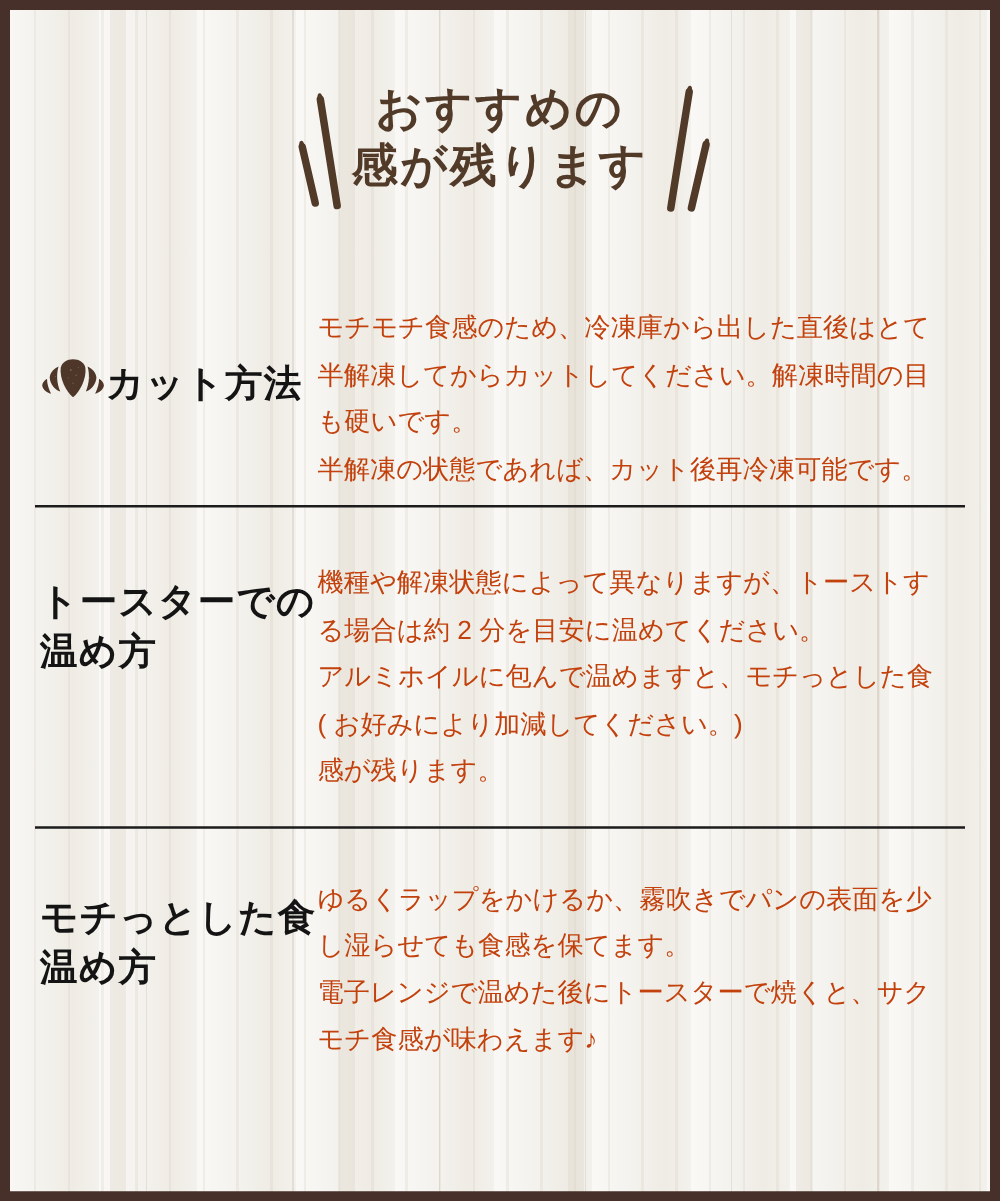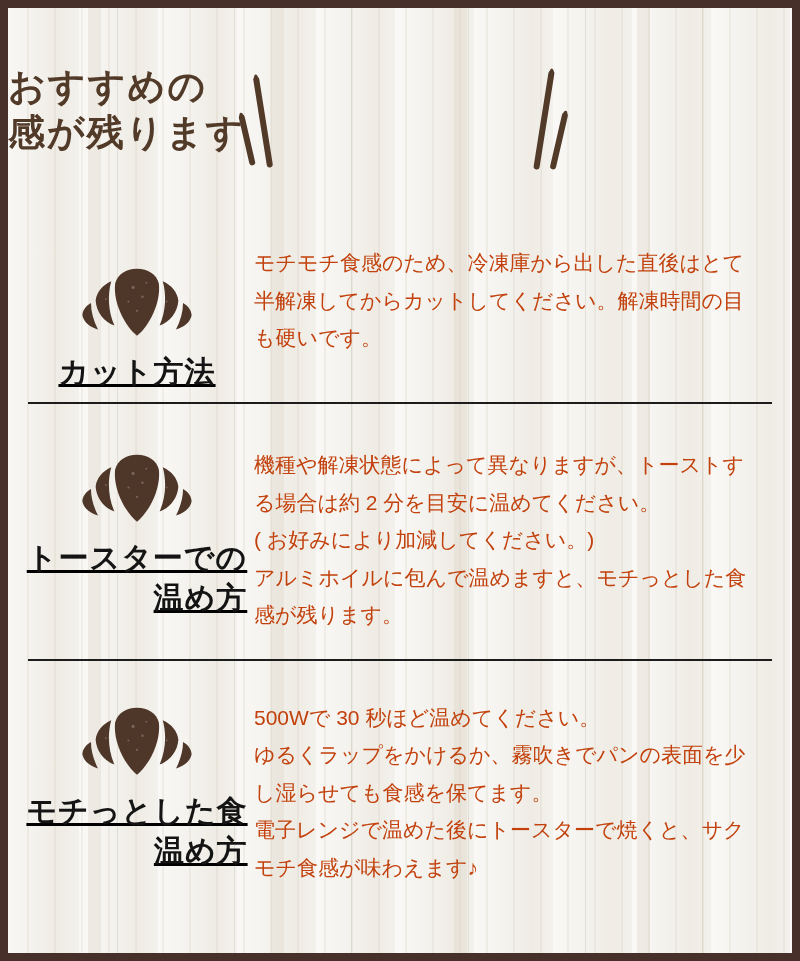--- a/index.html
+++ b/index.html
@@ -15,7 +15,7 @@
       repeating-linear-gradient(90deg, rgba(255,255,255,0.55) 0px, rgba(255,255,255,0) 38px, rgba(229,222,209,0.28) 58px, rgba(255,255,255,0) 79px);
     overflow:hidden;
   }
-  .title-wrap{position:relative;margin-top:56px;text-align:left;}
+  .title-wrap{position:relative;margin-top:56px;text-align:center;}
   .title{
     display:inline-block;
     font-size:37px;font-weight:bold;color:#523a29;

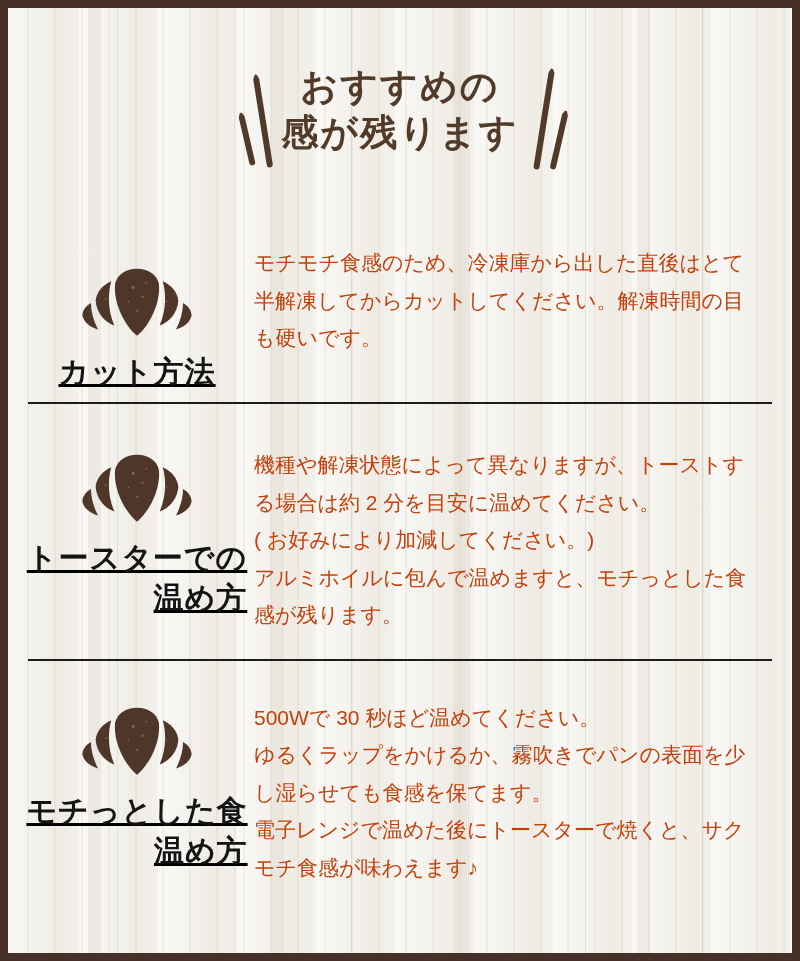--- a/index.html
+++ b/index.html
@@ -37,8 +37,8 @@
   .section.s2{padding-top:42px;}
   .section.s3{padding-top:38px;}
   .icon-col{
-    width:210px;flex-shrink:0;display:flex;flex-direction:column;
-    align-items:center;text-align:right;text-decoration:underline;
+    width:210px;flex-shrink:0;display:flex;flex-direction:row;
+    align-items:center;text-align:left;
   }
   .s1 .icon-col{padding-top:20px;}
   .s2 .icon-col,.s3 .icon-col{padding-top:4px;}

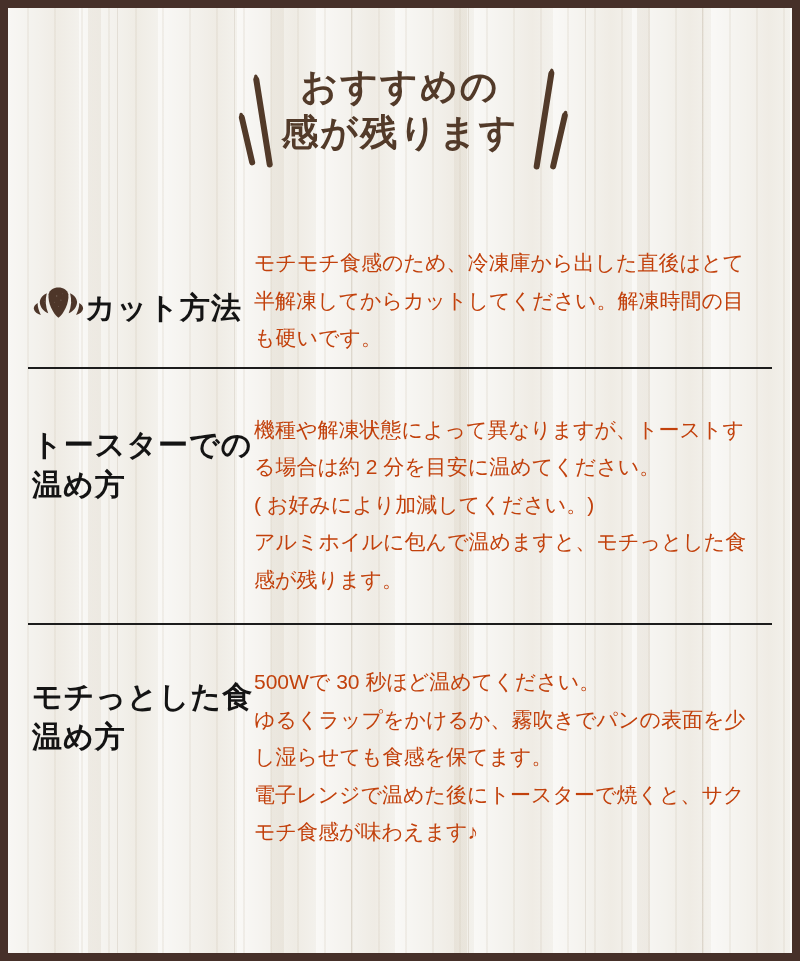--- a/index.html
+++ b/index.html
@@ -102,6 +102,7 @@
     <div>モチモチ食感のため、冷凍庫から出した直後はとて</div>
     <div>半解凍してからカットしてください。解凍時間の目</div>
     <div>も硬いです。</div>
+    <div>半解凍の状態であれば、カット後再冷凍可能です。</div>
   </div>
 </div>
 

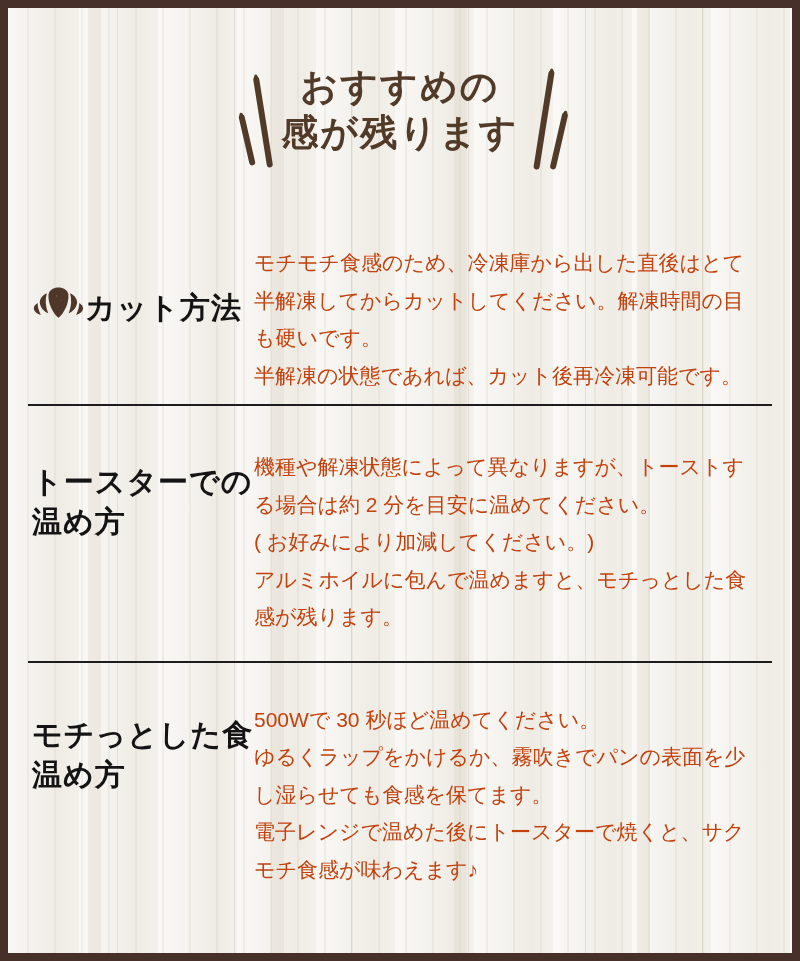--- a/index.html
+++ b/index.html
@@ -136,8 +136,8 @@
   <div class="body-col">
     <div>機種や解凍状態によって異なりますが、トーストす</div>
     <div>る場合は約 2 分を目安に温めてください。</div>
+    <div>アルミホイルに包んで温めますと、モチっとした食</div>
     <div>( お好みにより加減してください。)</div>
-    <div>アルミホイルに包んで温めますと、モチっとした食</div>
     <div>感が残ります。</div>
   </div>
 </div>

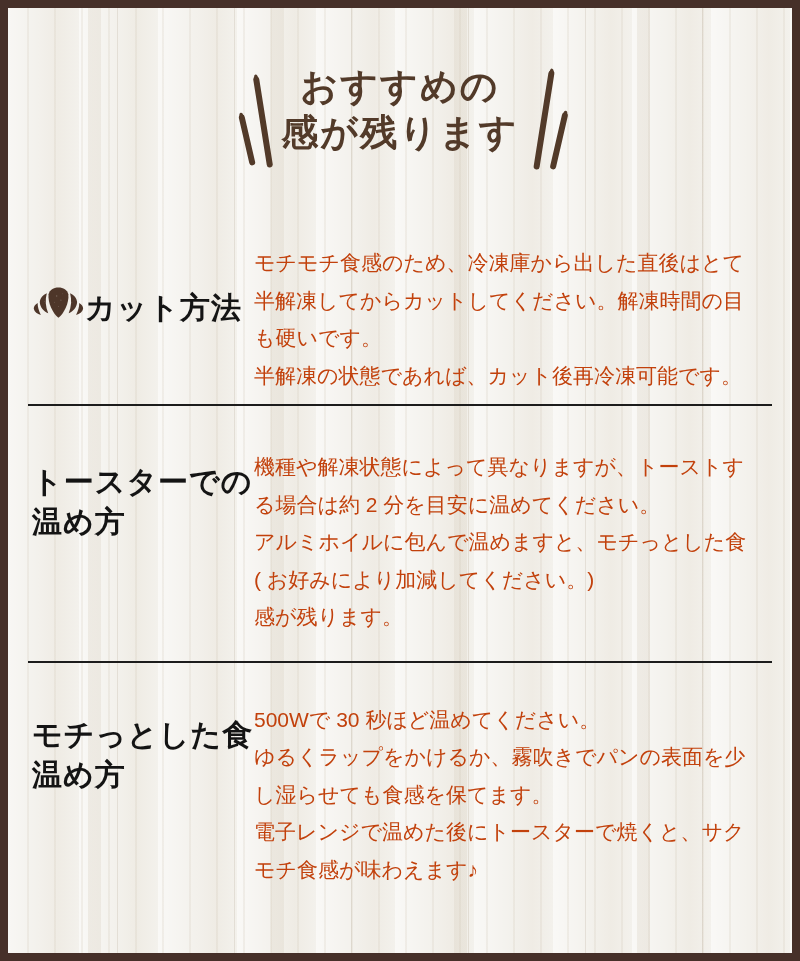--- a/index.html
+++ b/index.html
@@ -170,7 +170,6 @@
     </div>
   </div>
   <div class="body-col">
-    <div>500Wで 30 秒ほど温めてください。</div>
     <div>ゆるくラップをかけるか、霧吹きでパンの表面を少</div>
     <div>し湿らせても食感を保てます。</div>
     <div>電子レンジで温めた後にトースターで焼くと、サク</div>

